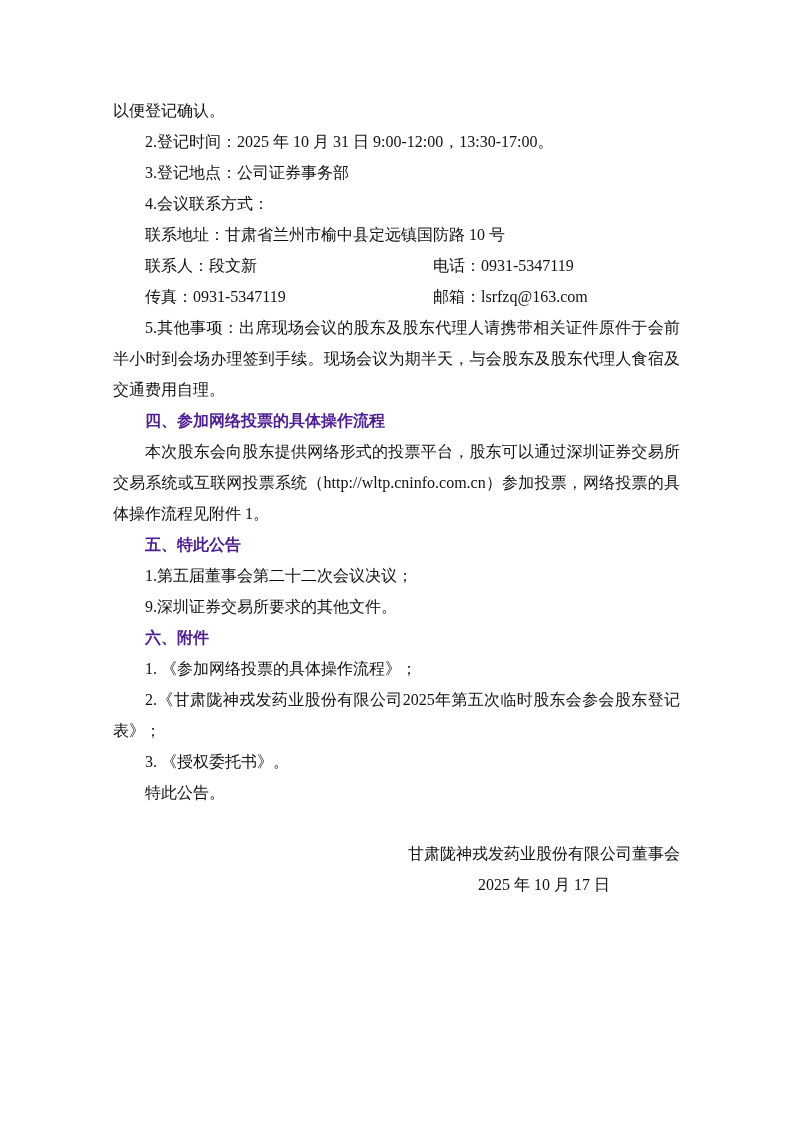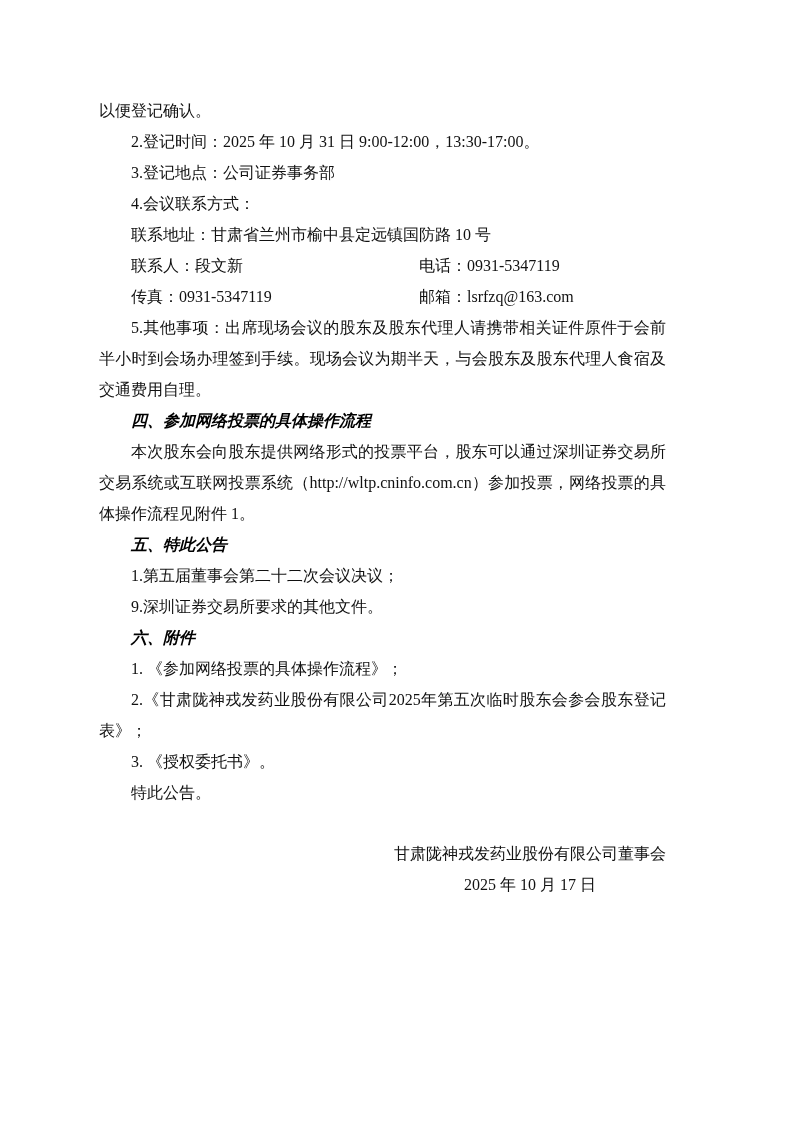--- a/index.html
+++ b/index.html
@@ -20,7 +20,7 @@
   }
   .content {
     position: absolute;
-    left: 99px;
+    left: 113px;
     top: 95px;
     width: 567px;
   }

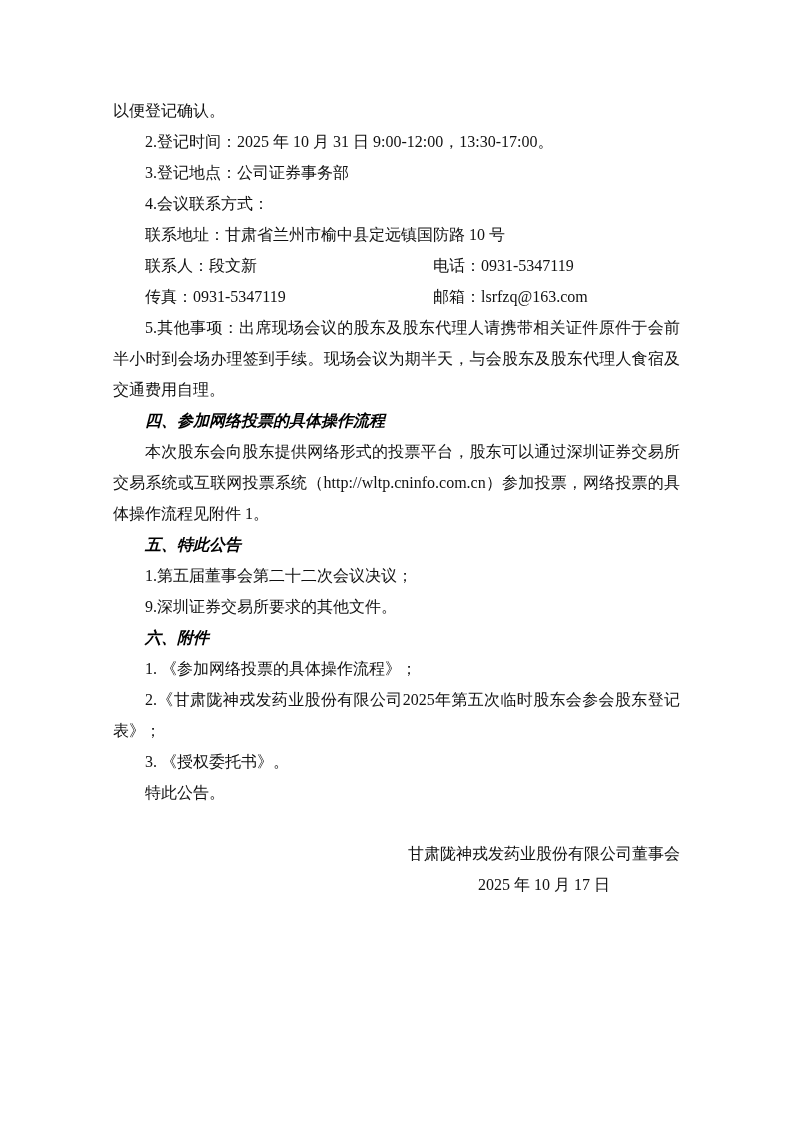--- a/index.html
+++ b/index.html
@@ -39,8 +39,7 @@
     font-size: 16px;
     line-height: 31px;
     text-indent: 2em;
-    color: #000000;
-    font-style: italic;
+    color: #4c1d95;
   }
   .contact-row {
     position: relative;

